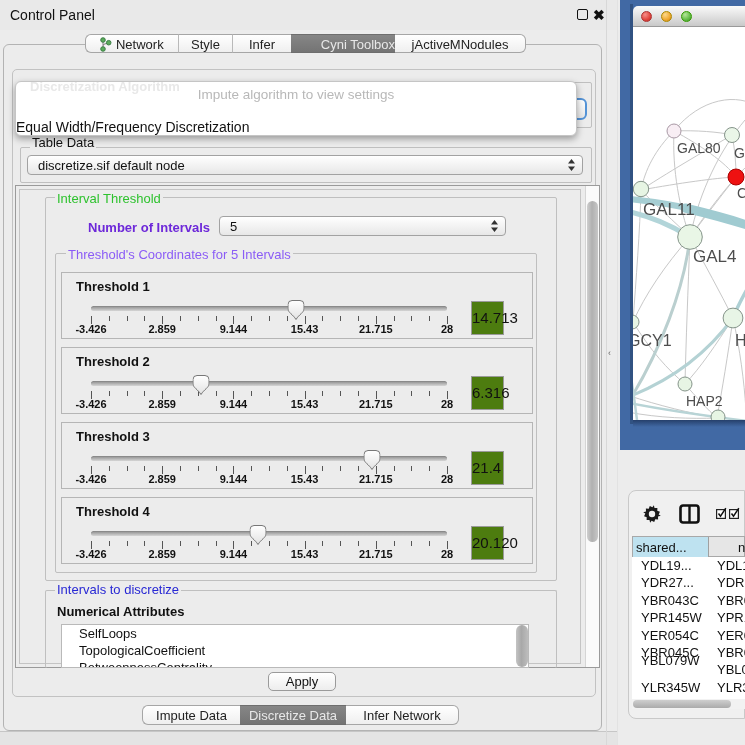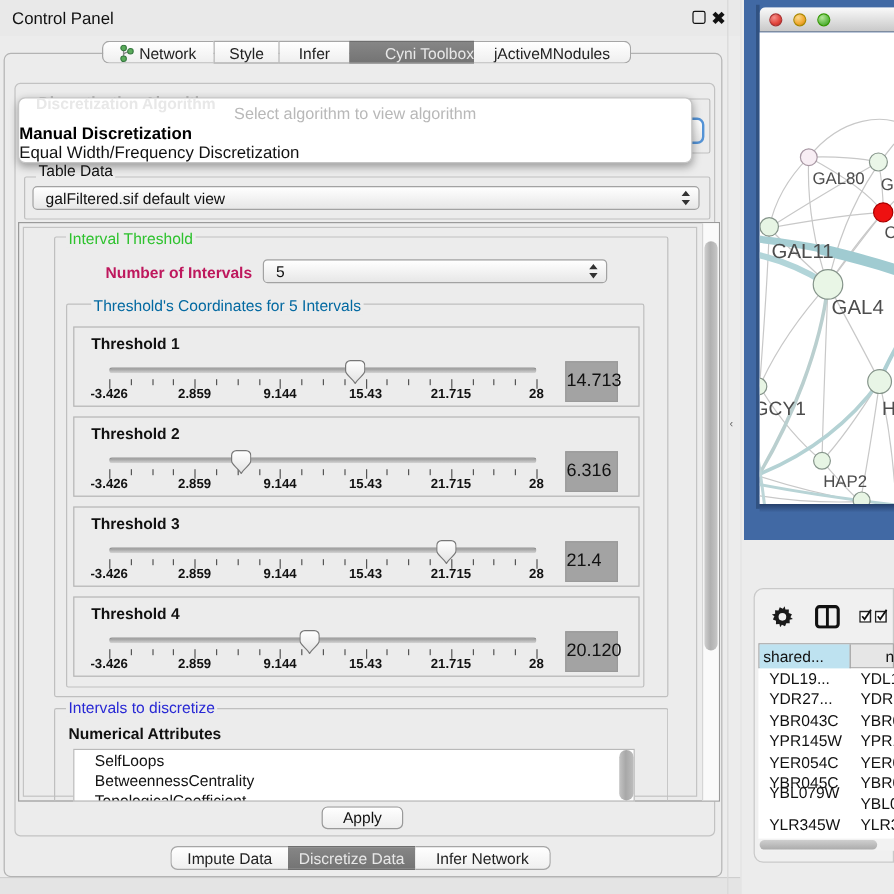--- a/index.html
+++ b/index.html
@@ -331,7 +331,7 @@
 
   <div class="abs" id="popup">
     <div class="r0">Discretization Algorithm</div>
-    <div class="r1">Select algorithm to view algorithm</div>
+    <div class="r1">Impute algorithm to view settings</div>
     <div class="r2">Manual Discretization</div>
     <div class="r3">Equal Width/Frequency Discretization</div>
   </div>

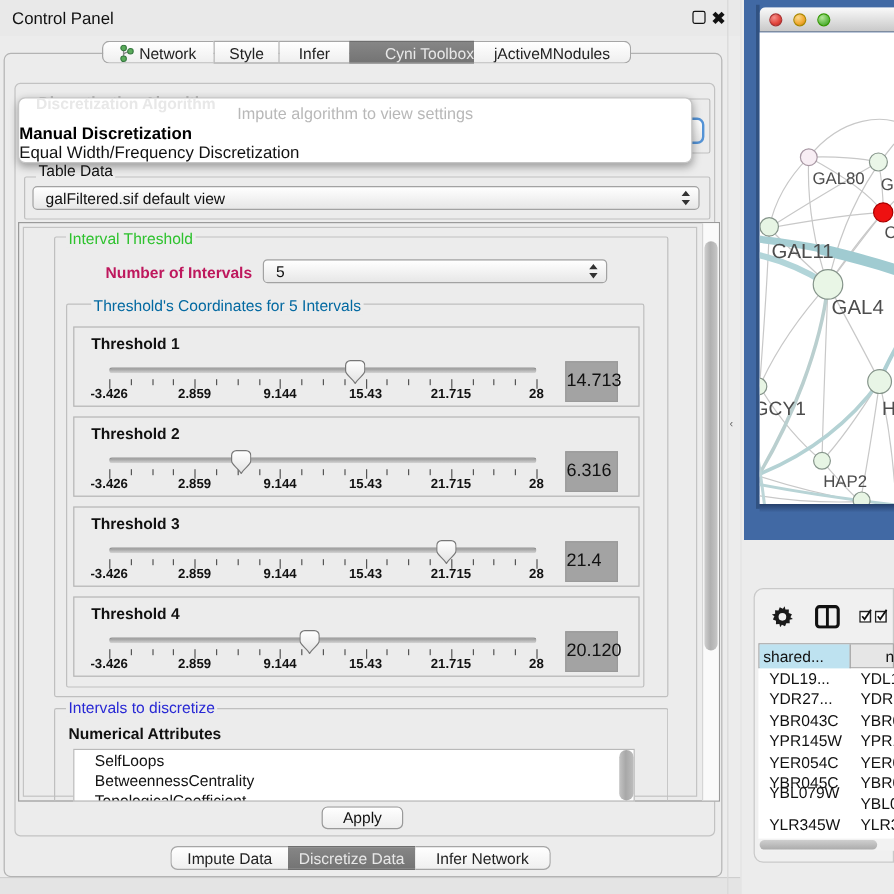--- a/index.html
+++ b/index.html
@@ -332,7 +332,6 @@
   <div class="abs" id="popup">
     <div class="r0">Discretization Algorithm</div>
     <div class="r1">Impute algorithm to view settings</div>
-    <div class="r2">Manual Discretization</div>
     <div class="r3">Equal Width/Frequency Discretization</div>
   </div>
 

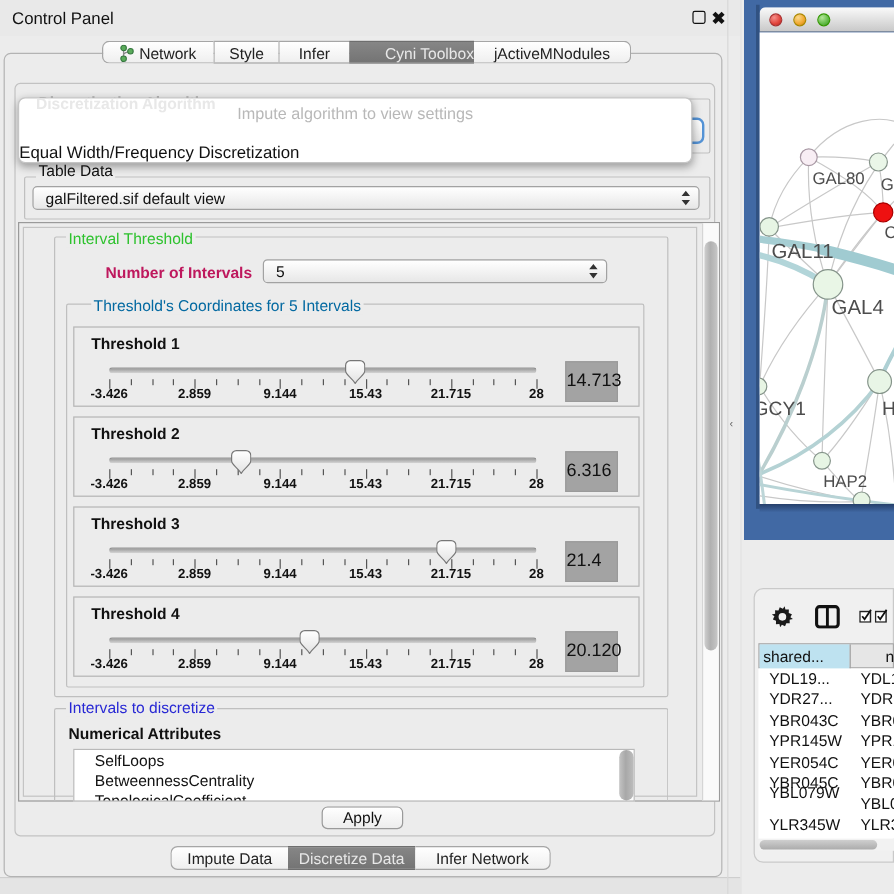--- a/index.html
+++ b/index.html
@@ -112,7 +112,7 @@
   <div class="grp" style="left:20px; top:147px; width:572px; height:36px;"></div>
   <div class="grplab" style="left:30px; top:135px; color:#111;">Table Data</div>
   <div class="combo" style="left:27px; top:155px; width:556px; height:20px;">
-    <span class="tx">galFiltered.sif default view</span>
+    <span class="tx">discretize.sif default node</span>
     <svg class="ar" width="9" height="14" viewBox="0 0 9 14">
         <path d="M4.5 1 L8 5.4 H1 Z M4.5 13 L1 8.6 H8 Z" fill="#333"></path>
       </svg>

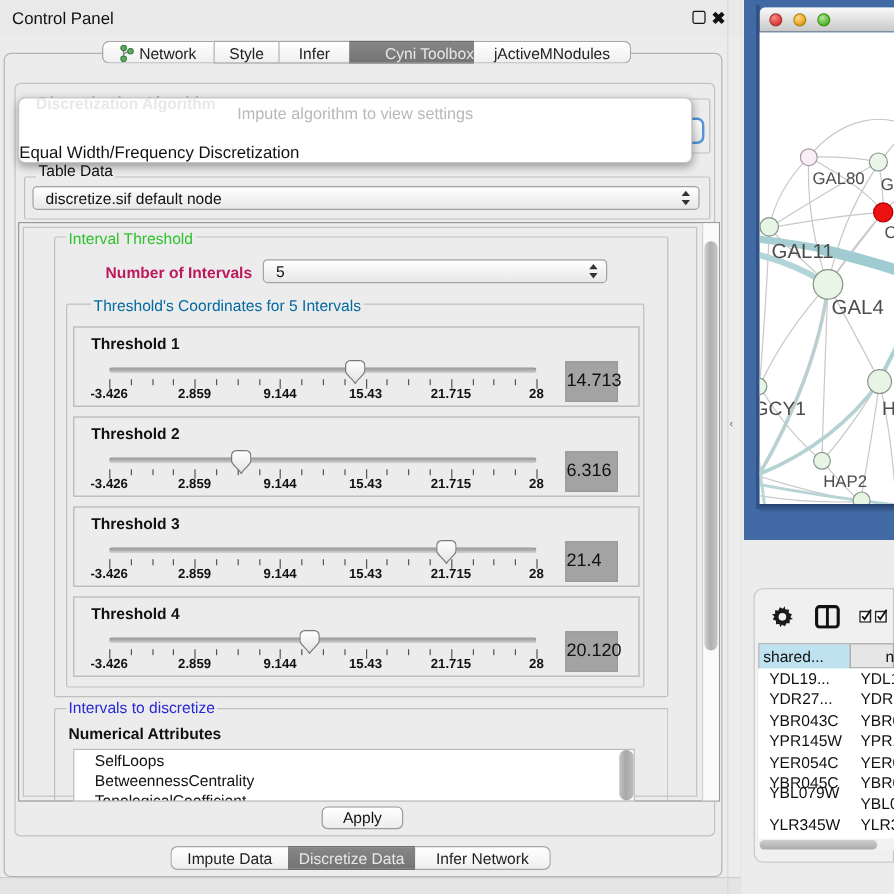--- a/index.html
+++ b/index.html
@@ -128,7 +128,7 @@
   <div class="grp" style="left:45px; top:197px; width:512px; height:384px;"></div>
   <div class="grplab" style="left:55px; top:191px; color:#2ec22e;">Interval Threshold</div>
 
-  <div class="abs" style="left:88px; top:220px; font-size:13px; font-weight:bold; color:#be185d;">Number of Intervals</div>
+  <div class="abs" style="left:88px; top:220px; font-size:13px; font-weight:bold; color:#6d28d9;">Number of Intervals</div>
   <div class="combo" style="left:219px; top:216px; width:287px; height:20px;">
     <span class="tx">5</span>
     <svg class="ar" width="9" height="14" viewBox="0 0 9 14">

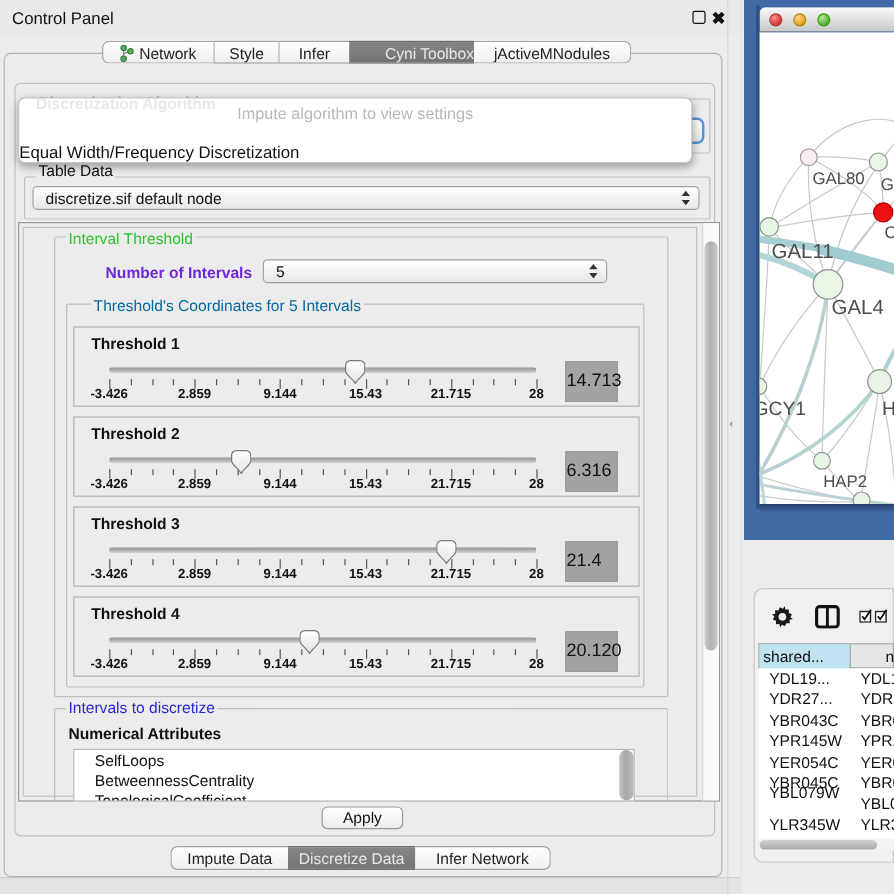--- a/index.html
+++ b/index.html
@@ -137,7 +137,7 @@
   </div>
 
   <div class="grp" style="left:55px; top:253px; width:482px; height:320px;"></div>
-  <div class="grplab" style="left:76px; top:247px; color:#0369a1;">Threshold's Coordinates for 5 Intervals</div>
+  <div class="grplab" style="left:66px; top:247px; color:#8b5cf6;">Threshold's Coordinates for 5 Intervals</div>
 
   <div id="thrs">
       <div class="thr" style="top:272px">

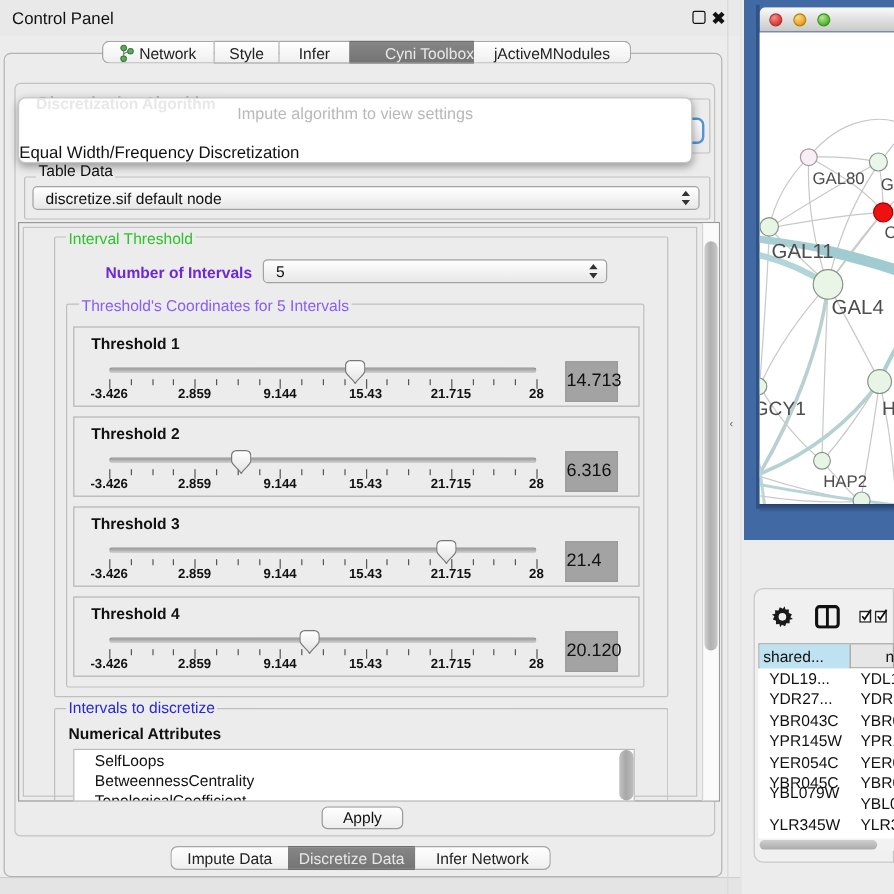--- a/index.html
+++ b/index.html
@@ -40,8 +40,8 @@
 .thr .lab { position:absolute; left:14px; top:6px; font-size:13px; font-weight:bold; color:#111; }
 .track { position:absolute; left:29px; top:33px; width:356px; height:5px; border-radius:3px;
   background:linear-gradient(#999,#d6d6d6); border-top:1px solid #8a8a8a; }
-.vbox { position:absolute; left:409px; top:28px; width:44px; height:34px; background:#a3a3a3;
-  border:1px solid #9a9a9a; font-size:15px; color:#111; text-align:left; line-height:32px; padding-right:5px; }
+.vbox { position:absolute; left:409px; top:28px; width:33px; height:34px; background:#4d7c0f;
+  border:1px solid #9a9a9a; font-size:15px; color:#111; text-align:center; line-height:32px; padding-right:5px; }
 .tick { position:absolute; width:1px; background:#555; }
 .slab { position:absolute; top:50px; font-size:11px; font-weight:bold; color:#111;
   transform:translateX(-50%); }

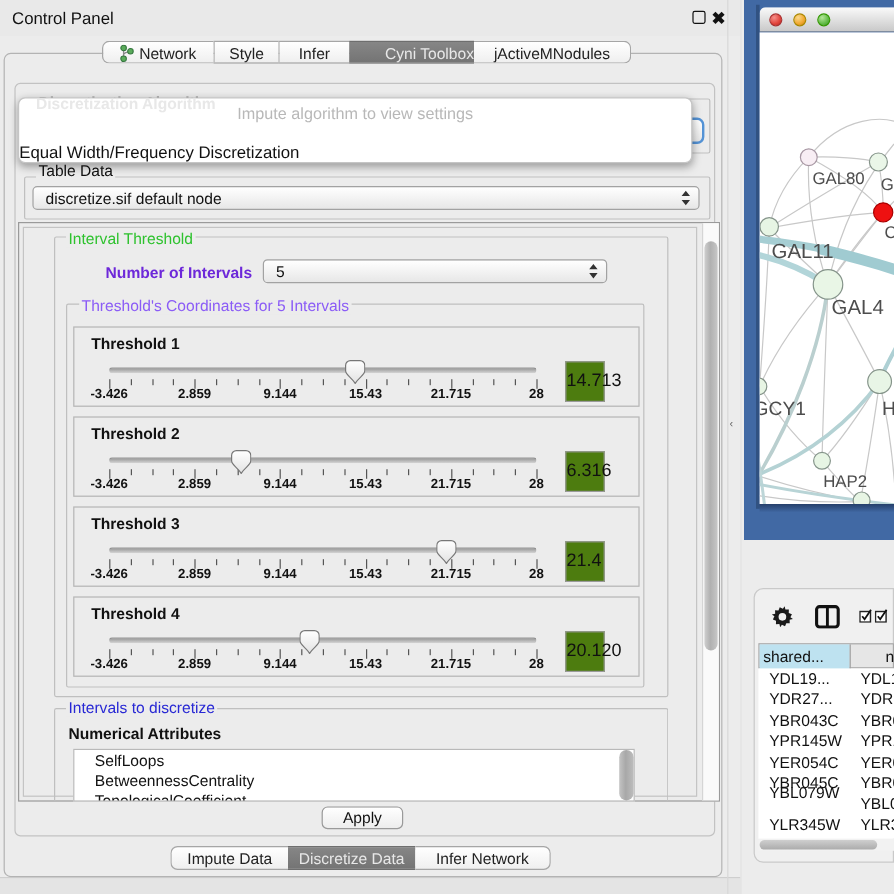--- a/index.html
+++ b/index.html
@@ -311,8 +311,8 @@
   <div class="abs" style="left:57px; top:604px; font-size:13px; font-weight:bold; color:#111;">Numerical Attributes</div>
   <div class="abs" id="numlist">
     <div>SelfLoops</div>
+    <div>TopologicalCoefficient</div>
     <div>BetweennessCentrality</div>
-    <div>TopologicalCoefficient</div>
   </div>
   <div class="abs" style="left:516px; top:625px; width:12px; height:42px; background:linear-gradient(90deg,#c4c4c4,#a8a8a8 45%,#bdbdbd); border-radius:6px;"></div>
 

